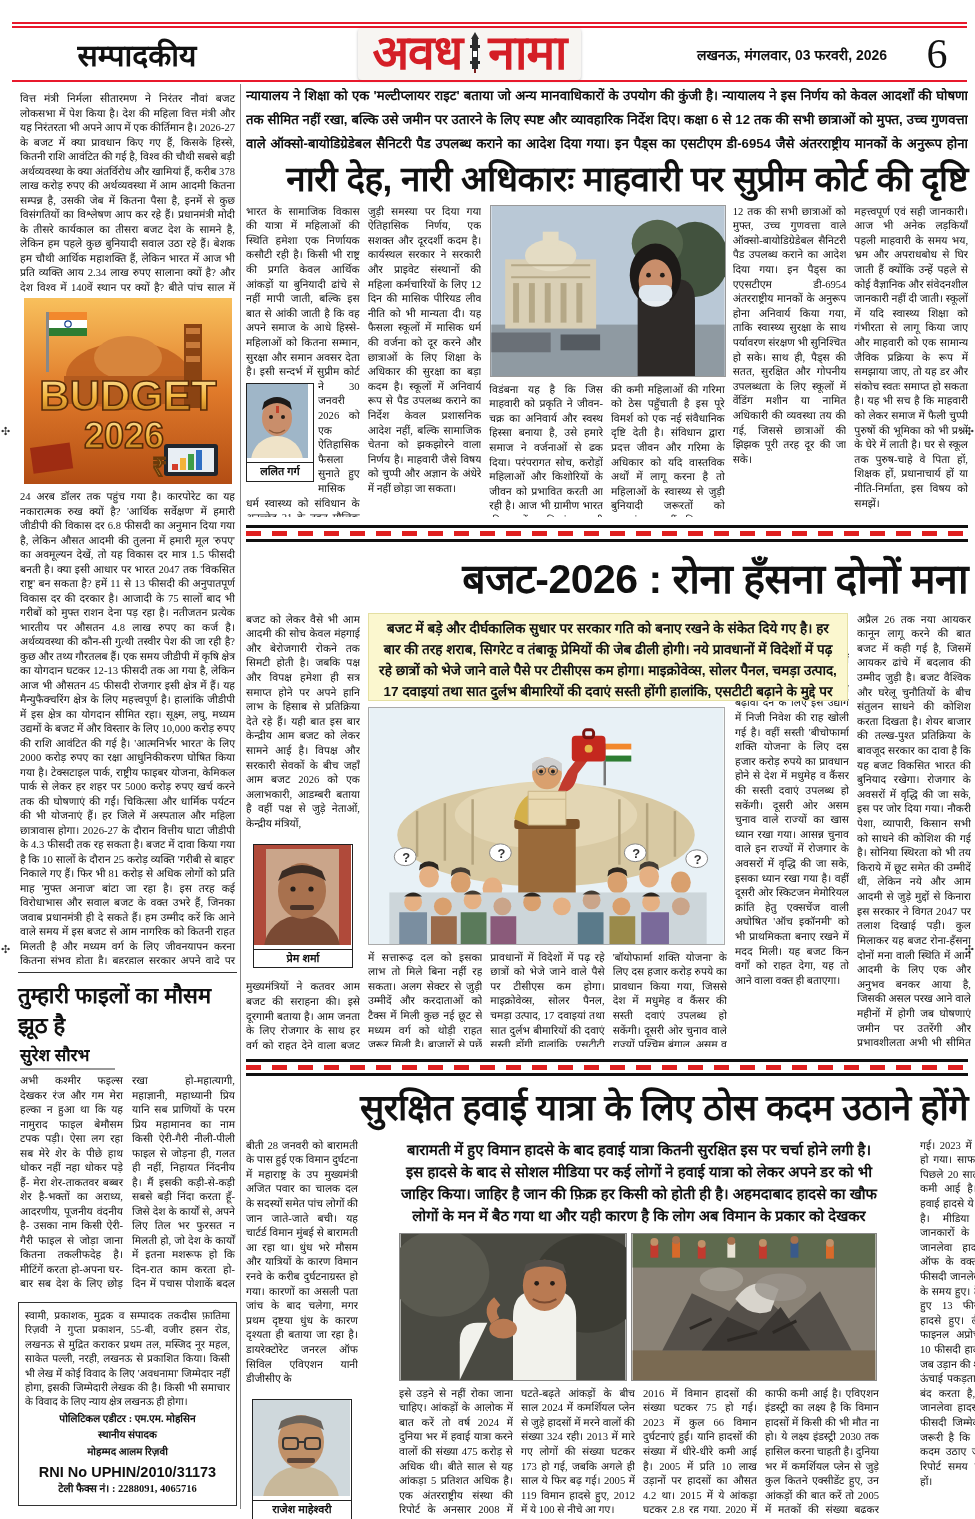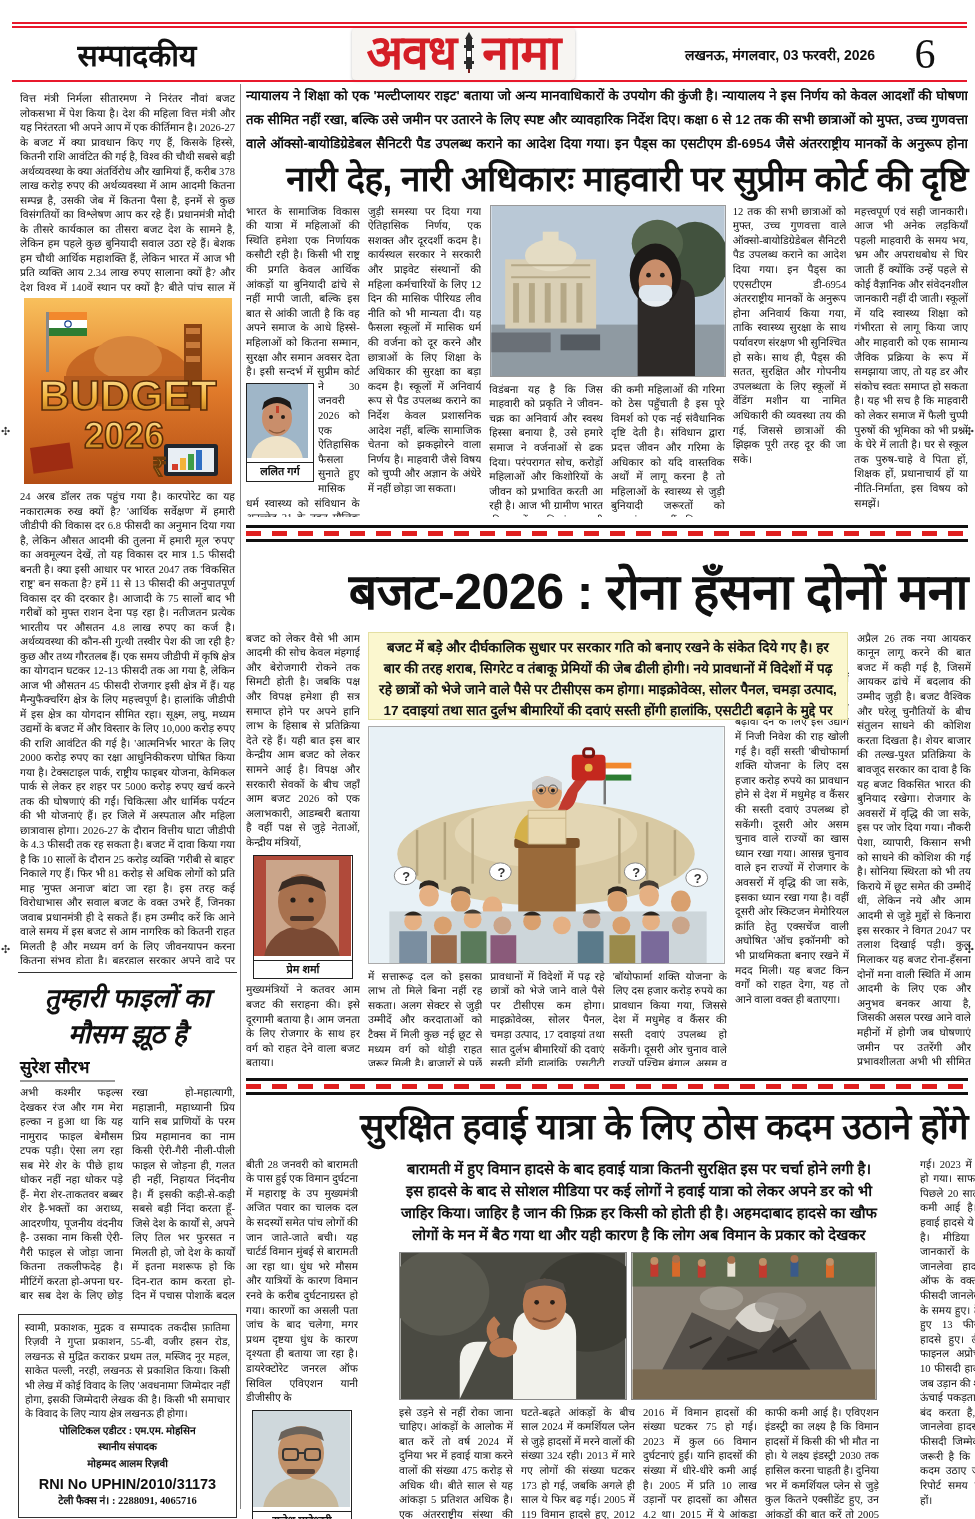--- a/index.html
+++ b/index.html
@@ -9,7 +9,7 @@
   
   .top-double-rule { position:absolute; left:12px; right:8px; top:22px; height:6px;
     border-top:2px solid #e8192c; border-bottom:2px solid #e8192c; }
-  .header-row { position:absolute; left:12px; right:20px; top:30px; height:48px; display:flex; align-items:center; }
+  .header-row { position:absolute; left:12px; right:8px; top:30px; height:48px; display:flex; align-items:center; }
   .section-title { width:250px; text-align:center; font-family:"Liberation Sans",sans-serif; font-weight:bold; font-size:30px; }
   .masthead-wrap { flex:1; display:flex; justify-content:center; }
   .masthead { background:#f7f5f2; border-radius:4px; padding:1px 14px 3px; box-shadow:0 1px 3px rgba(0,0,0,.25); display:flex; align-items:center; }

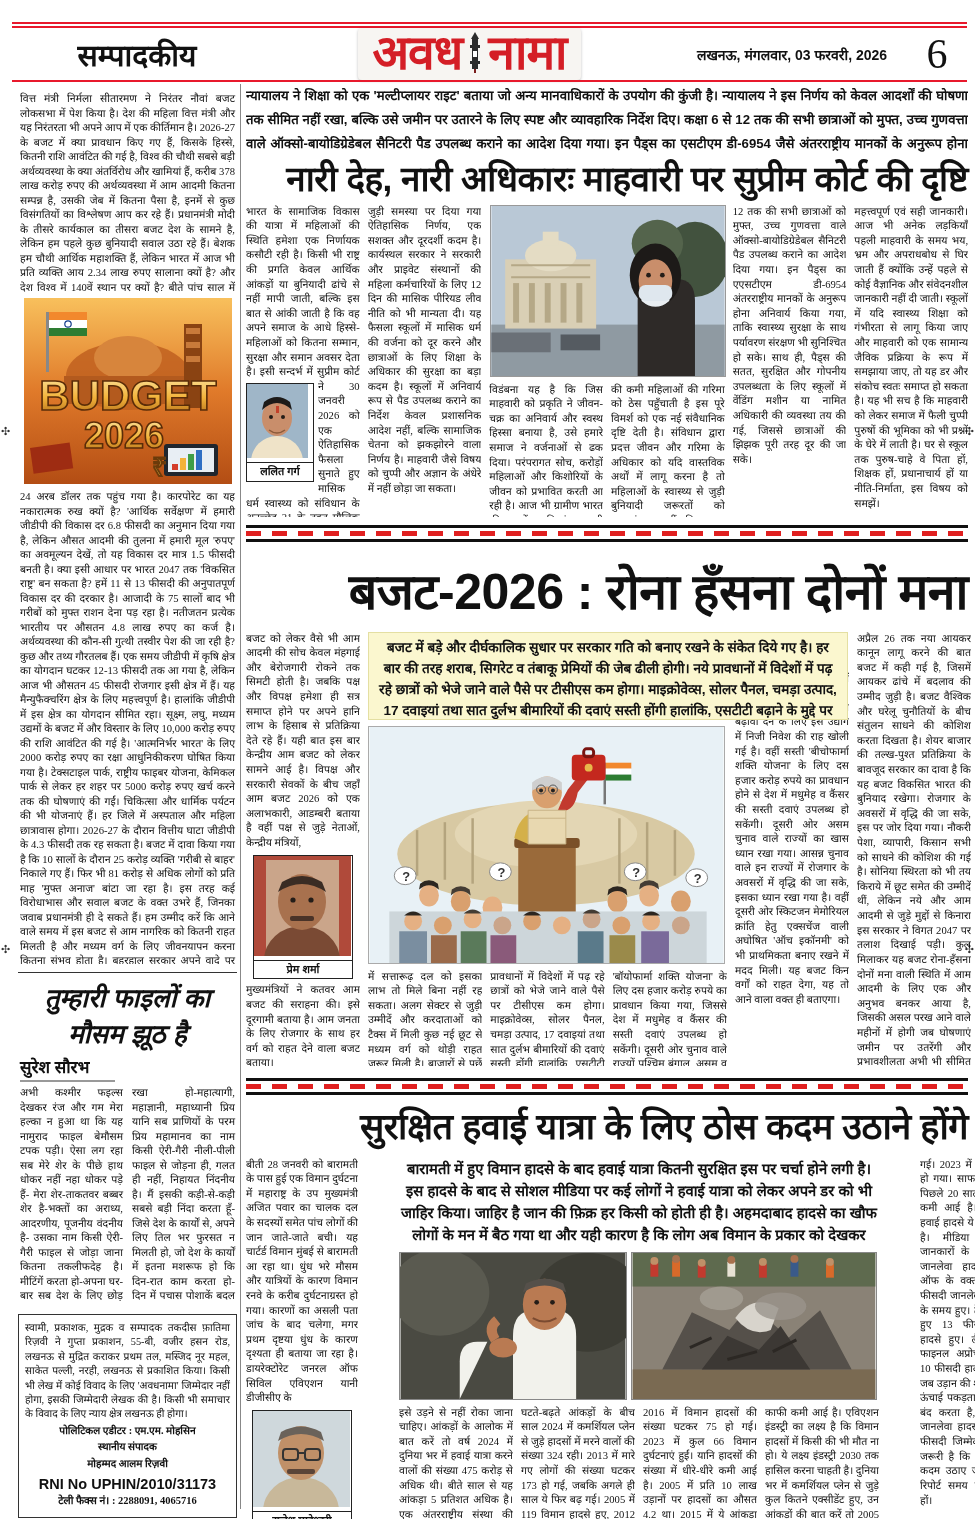--- a/index.html
+++ b/index.html
@@ -57,7 +57,7 @@
   .divider { height:17px; margin:8px 0 6px; border-top:3.5px solid #101010; border-bottom:3.5px solid #101010;
     background:repeating-linear-gradient(90deg,#e02020 0 15px,#ffffff 15px 26px); background-clip:content-box; padding:3px 0; }
 
-  .budget-h { font-size:50px; margin:14px 0 8px; }
+  .budget-h { font-size:41px; margin:7px 0 8px; }
   .budget-body { height:438px; }
   .center-stack { display:flex; flex-direction:column; }
   .yellow-box { position:absolute; left:122px; top:0; width:480px; height:88px; background:#fbf7cf; border:1px solid #e4dfa2;

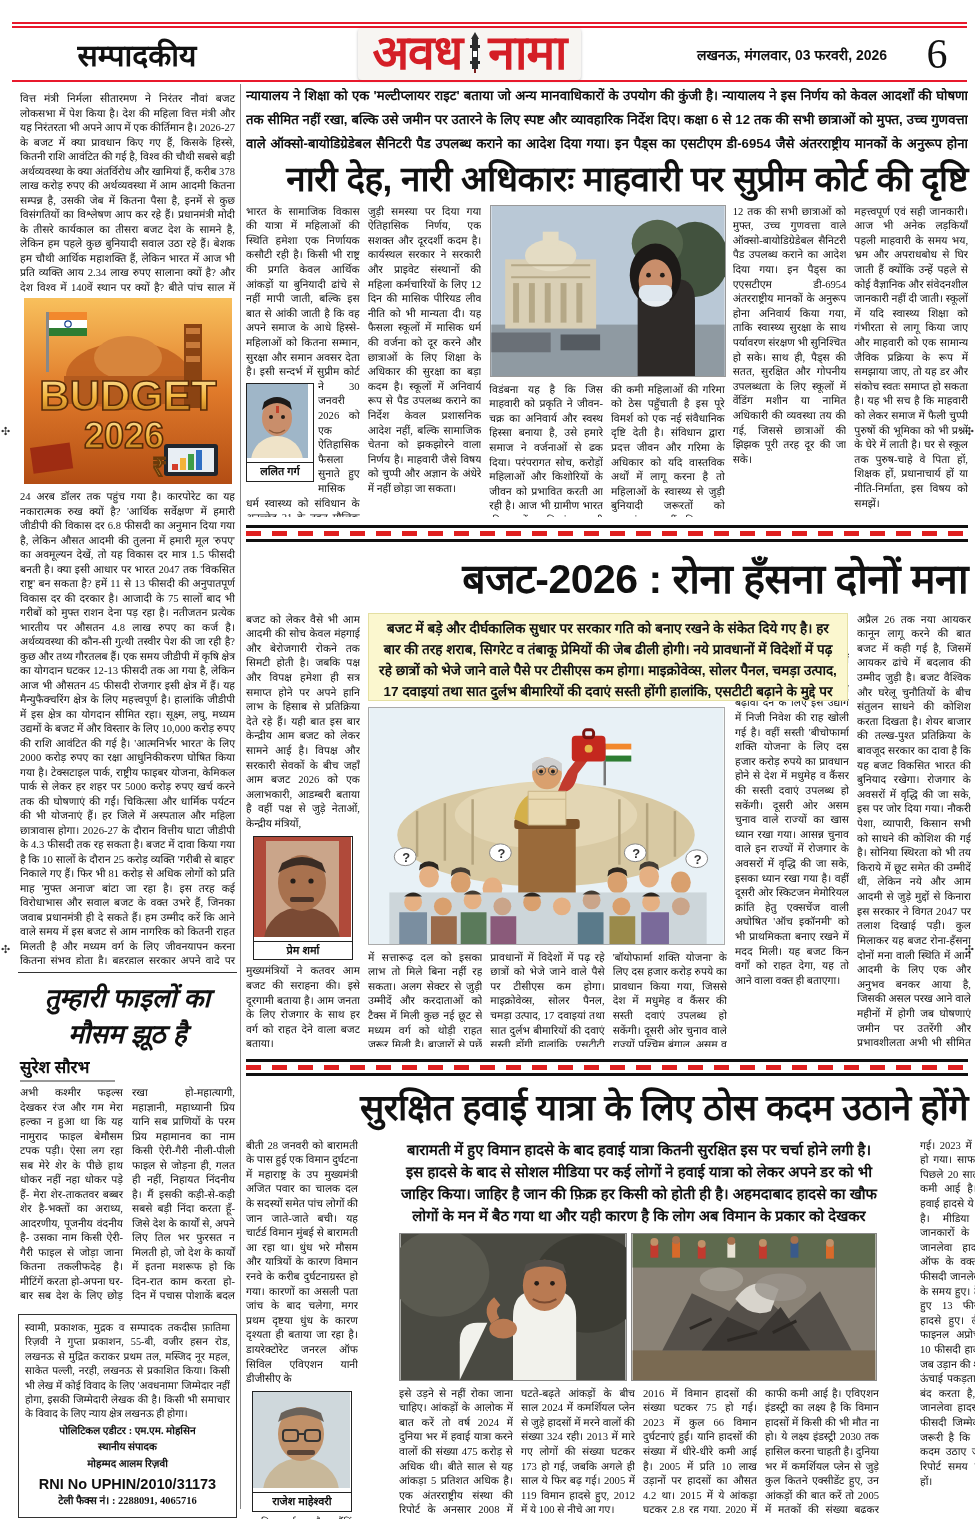--- a/index.html
+++ b/index.html
@@ -52,7 +52,7 @@
   .wide-photo { position:absolute; left:244px; top:0; width:236px; height:172px; border:1px solid #999; }
   .portrait { border:1.5px solid #222; background:#fff; margin:3px 4px 3px 0; float:left; }
   .portrait .cap { display:block; text-align:center; font-family:"Liberation Sans",sans-serif; font-weight:bold; font-size:11px; border-top:1.5px solid #222; padding:1px 0; }
-  .portrait-block { border:1.5px solid #222; margin:4px auto; float:none; display:block; width:100px; }
+  .portrait-block { border:1.5px solid #222; margin:12px auto; float:none; display:block; width:100px; }
 
   .divider { height:17px; margin:8px 0 6px; border-top:3.5px solid #101010; border-bottom:3.5px solid #101010;
     background:repeating-linear-gradient(90deg,#e02020 0 15px,#ffffff 15px 26px); background-clip:content-box; padding:3px 0; }

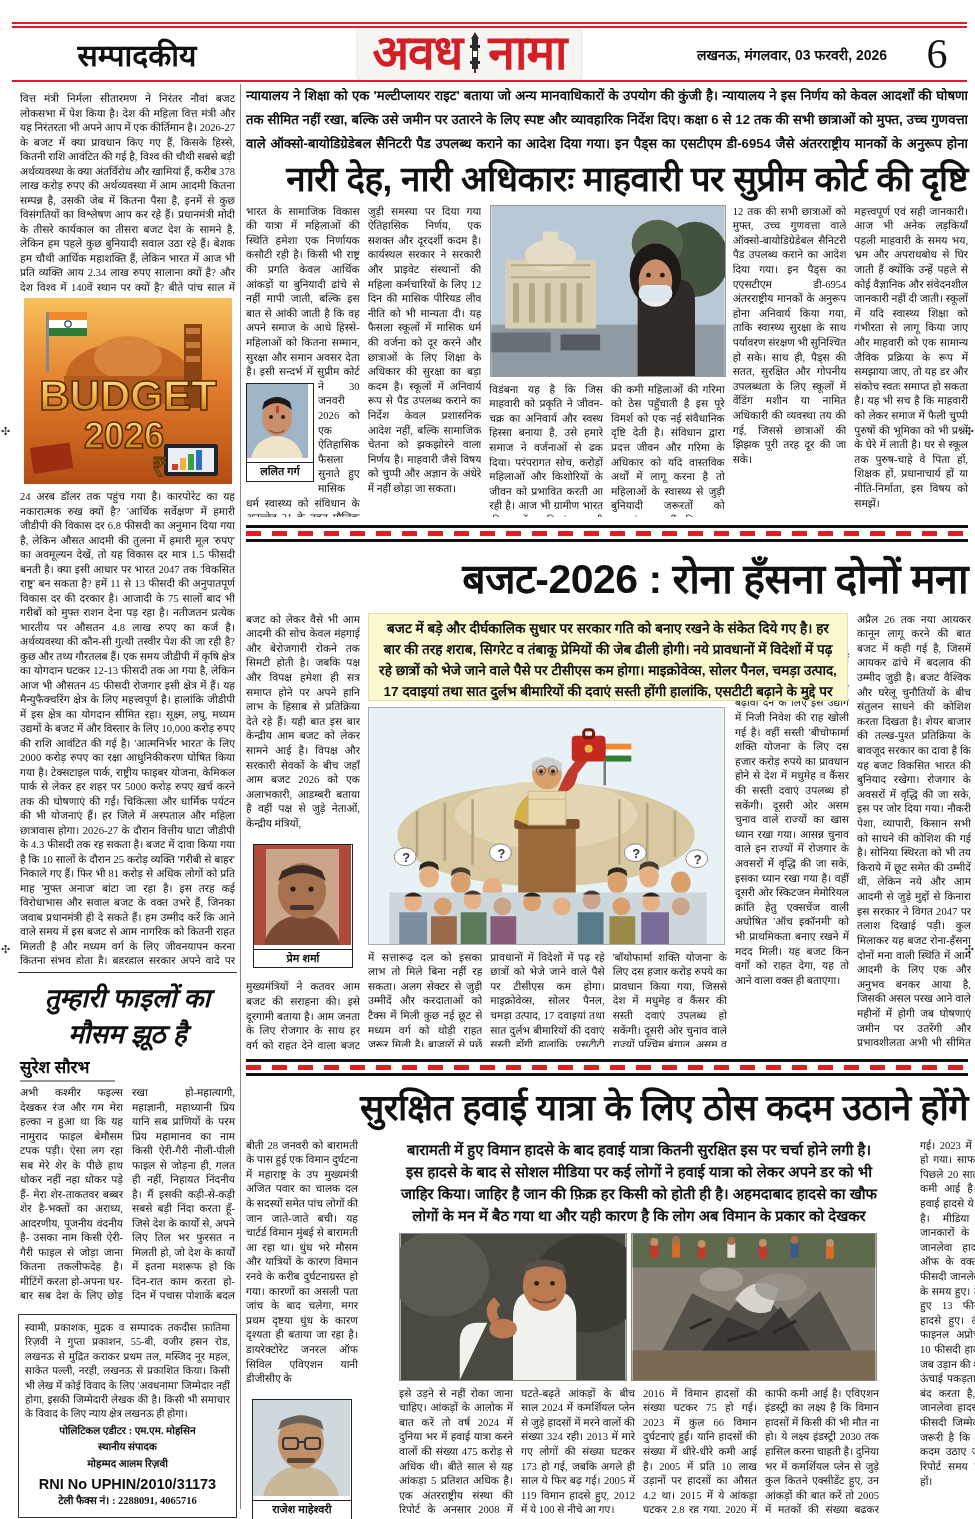--- a/index.html
+++ b/index.html
@@ -31,7 +31,7 @@
   .sb-body2 { height:478px; }
   .budget-img { display:block; margin:4px auto 2px; }
   .sb-sep { border-top:1.5px solid #333; margin-top:8px; }
-  .headline-b { text-align:center; font-family:"Liberation Sans",sans-serif; font-weight:bold; font-size:26px; padding:6px 0 2px;font-style:italic; }
+  .headline-b { font-family:"Liberation Sans",sans-serif; font-weight:bold; font-size:22px; padding:6px 0 2px; }
   .byline-b { font-weight:bold; font-size:17px; font-family:"Liberation Sans",sans-serif; padding:2px 2px 1px; }
   .byline-rule { border-top:2px solid #999; width:95px; margin:1px 0 4px 2px; }
   .sb-cols { column-count:2; column-gap:9px; font-size:10.6px; line-height:1.37; text-align:justify; height:218px; overflow:hidden; padding:0 2px; }

